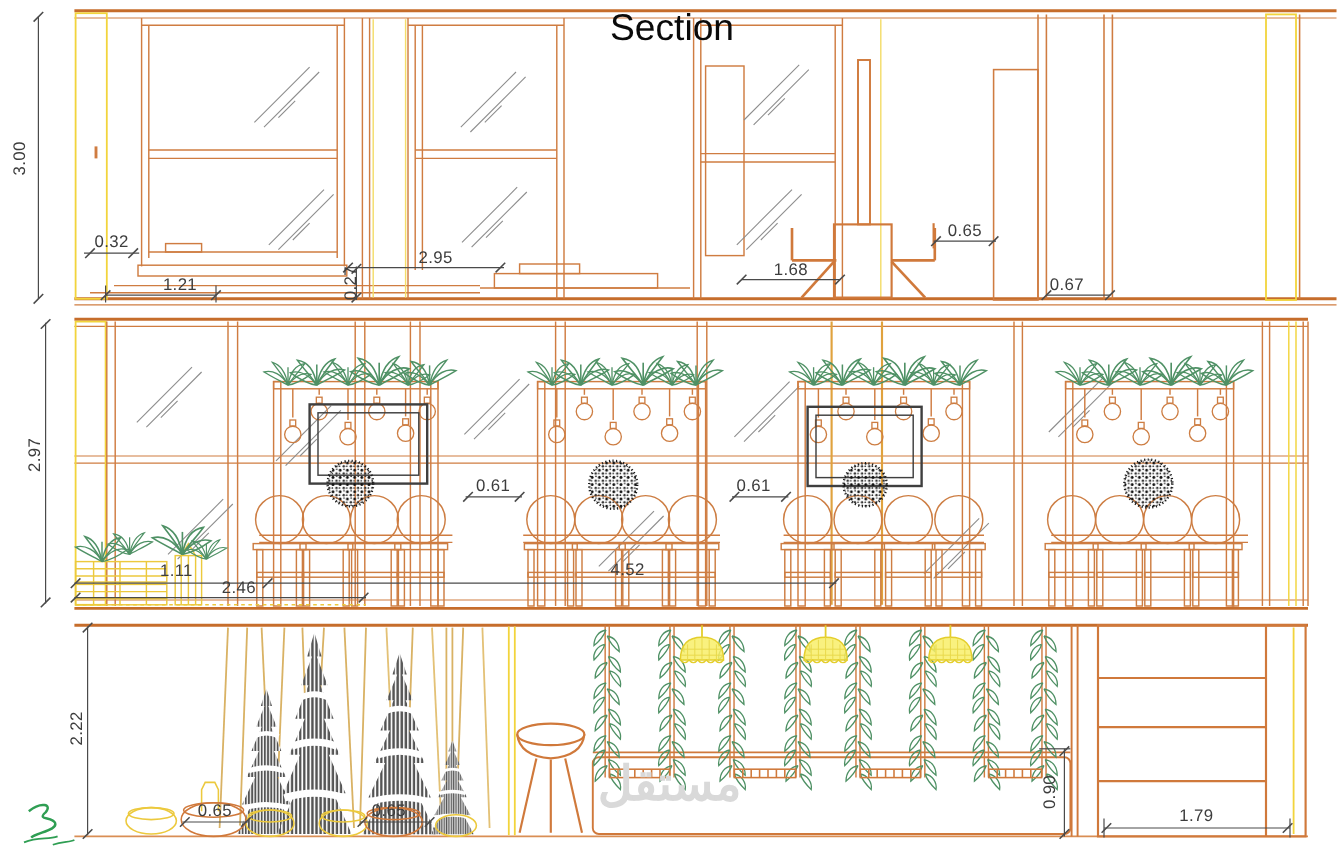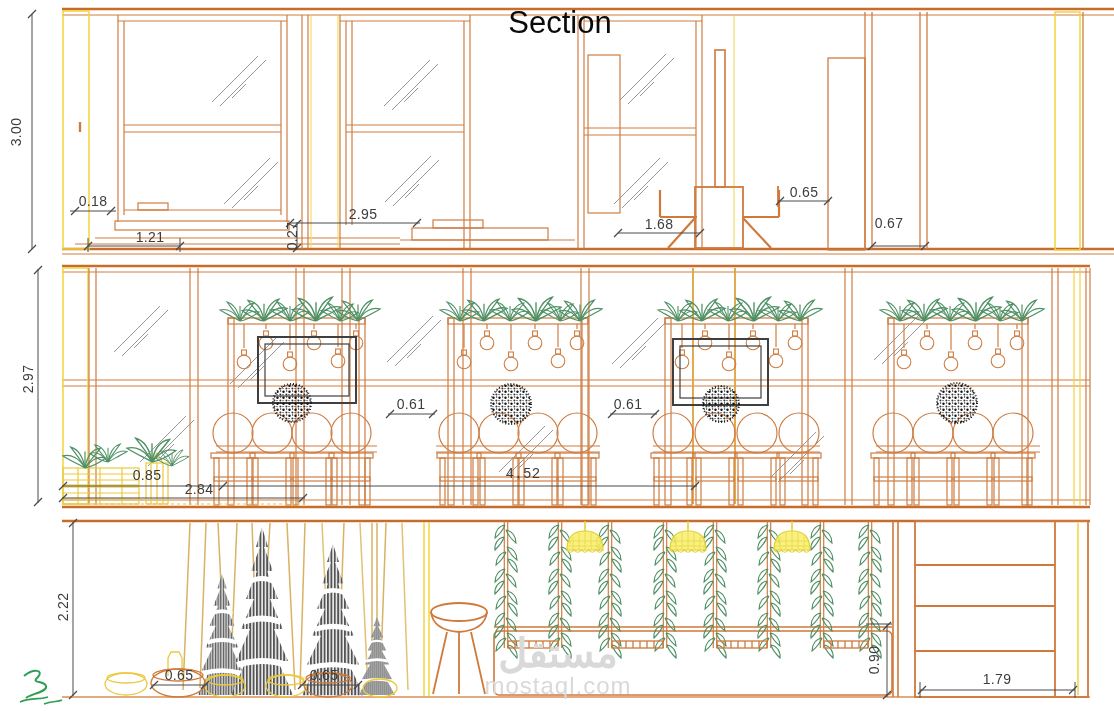--- a/index.html
+++ b/index.html
@@ -589,7 +589,7 @@
 <div class="title">Section</div>
 
 <div class="dim vdim" style="left:-6px;top:124px;">3.00</div>
-<div class="dim" style="left:71px;top:193px;">0.18</div>
+<div class="dim" style="left:71px;top:193px;">0.32</div>
 <div class="dim" style="left:128px;top:229px;">1.21</div>
 <div class="dim" style="left:341px;top:206px;">2.95</div>
 <div class="dim vdim" style="left:270px;top:228px;">0.27</div>

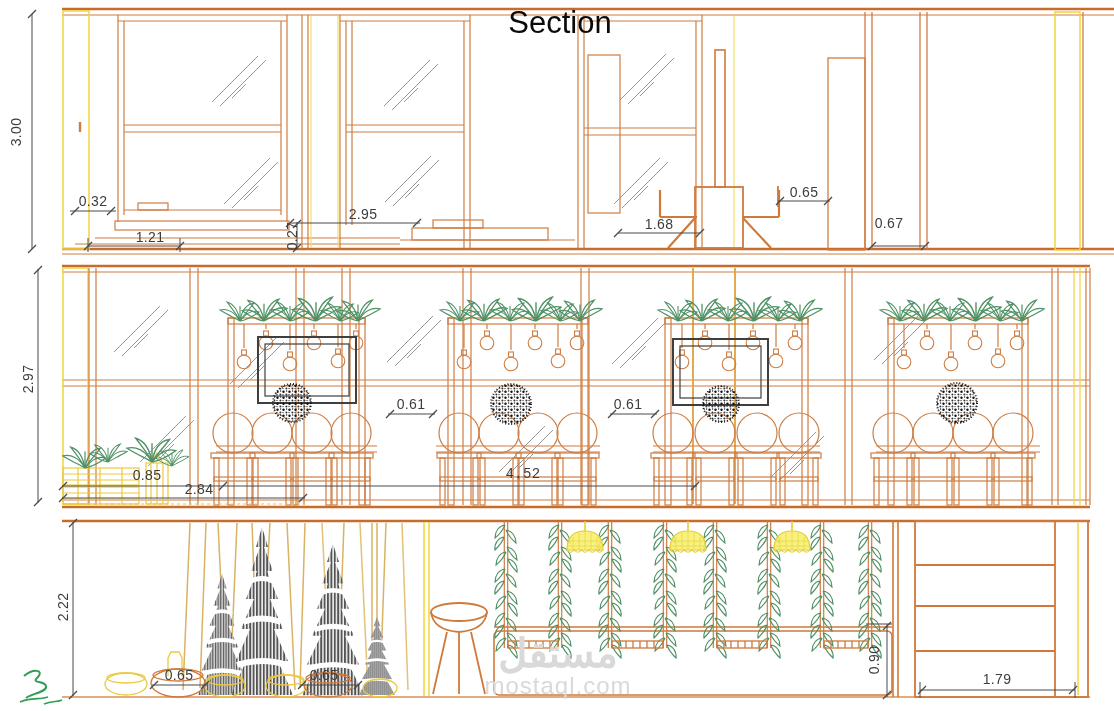--- a/index.html
+++ b/index.html
@@ -595,7 +595,7 @@
 <div class="dim vdim" style="left:270px;top:228px;">0.27</div>
 <div class="dim" style="left:637px;top:216px;">1.68</div>
 <div class="dim" style="left:782px;top:184px;">0.65</div>
-<div class="dim" style="left:867px;top:215px;">0.67</div>
+<div class="dim" style="left:867px;top:229px;">0.67</div>
 
 <div class="dim vdim" style="left:6px;top:371px;">2.97</div>
 <div class="dim" style="left:389px;top:396px;">0.61</div>

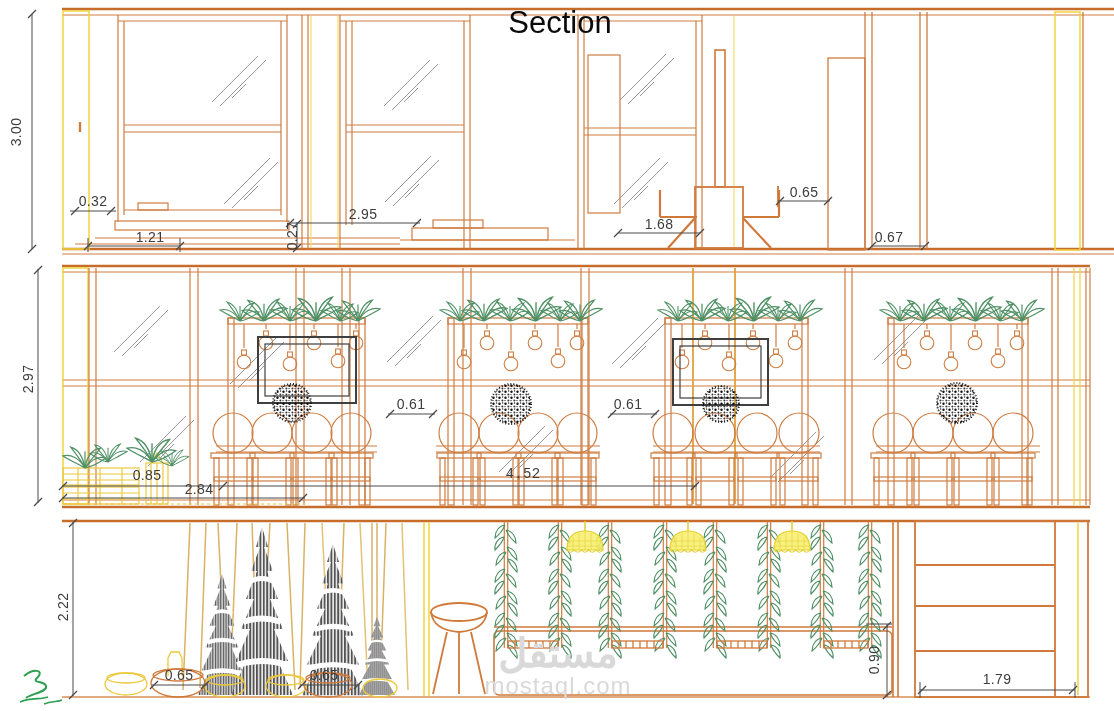--- a/index.html
+++ b/index.html
@@ -600,7 +600,7 @@
 <div class="dim vdim" style="left:6px;top:371px;">2.97</div>
 <div class="dim" style="left:389px;top:396px;">0.61</div>
 <div class="dim" style="left:606px;top:396px;">0.61</div>
-<div class="dim" style="left:125px;top:467px;">0.85</div>
+<div class="dim" style="left:125px;top:467px;">1.11</div>
 <div class="dim" style="left:177px;top:481px;">2.84</div>
 <div class="dim" style="left:501px;top:466px;font-family:Liberation Mono, monospace;">4.52</div>
 

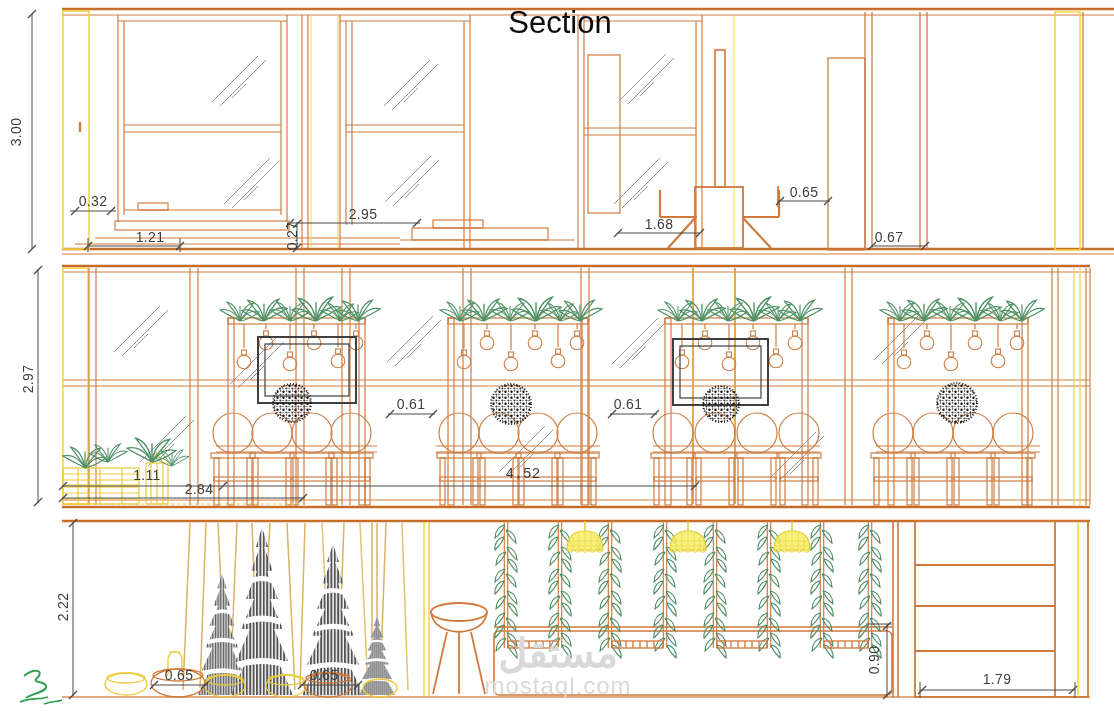--- a/index.html
+++ b/index.html
@@ -602,7 +602,7 @@
 <div class="dim" style="left:606px;top:396px;">0.61</div>
 <div class="dim" style="left:125px;top:467px;">1.11</div>
 <div class="dim" style="left:177px;top:481px;">2.84</div>
-<div class="dim" style="left:501px;top:466px;font-family:Liberation Mono, monospace;">4.52</div>
+<div class="dim" style="left:501px;top:466px;">4.52</div>
 
 <div class="dim vdim" style="left:41px;top:599px;">2.22</div>
 <div class="dim" style="left:157px;top:667px;">0.65</div>

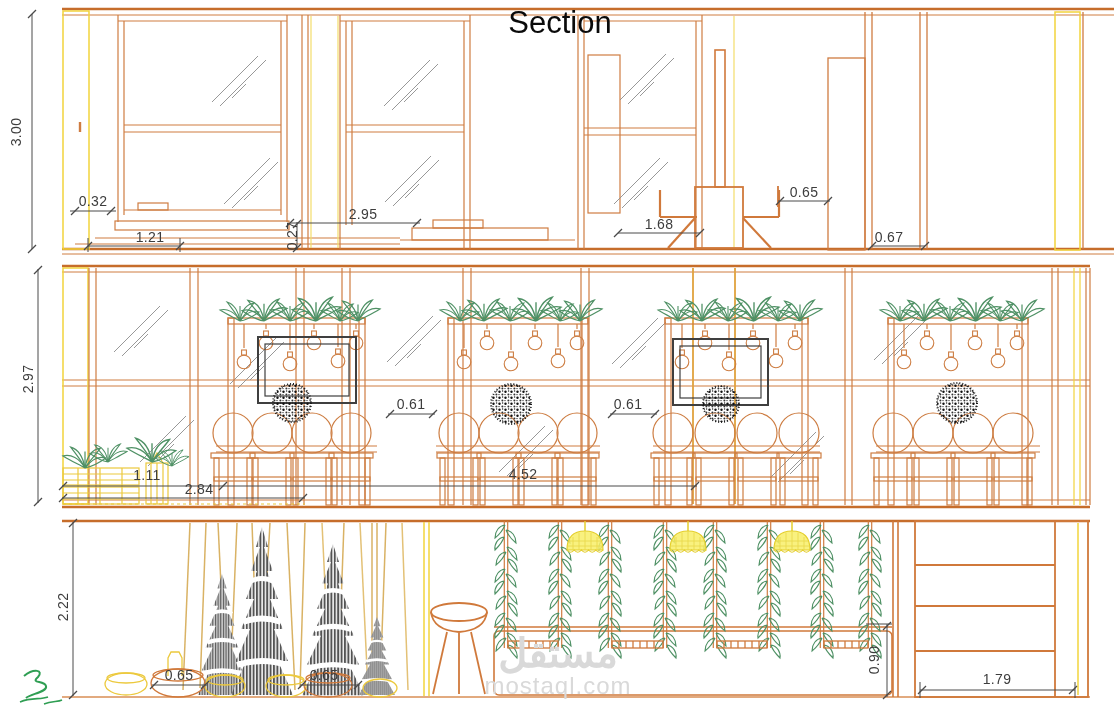--- a/index.html
+++ b/index.html
@@ -601,7 +601,7 @@
 <div class="dim" style="left:389px;top:396px;">0.61</div>
 <div class="dim" style="left:606px;top:396px;">0.61</div>
 <div class="dim" style="left:125px;top:467px;">1.11</div>
-<div class="dim" style="left:177px;top:481px;">2.84</div>
+<div class="dim" style="left:177px;top:481px;">2.46</div>
 <div class="dim" style="left:501px;top:466px;">4.52</div>
 
 <div class="dim vdim" style="left:41px;top:599px;">2.22</div>

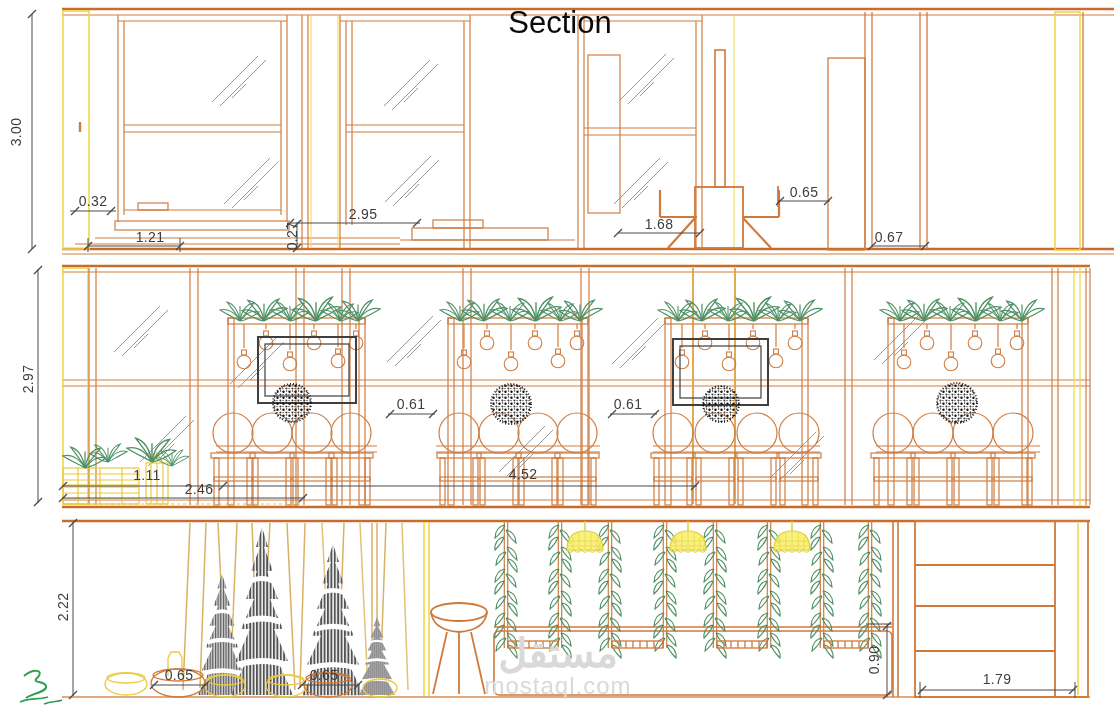--- a/index.html
+++ b/index.html
@@ -611,7 +611,6 @@
 <div class="dim" style="left:975px;top:671px;">1.79</div>
 
 <div class="wm wm-logo">مستقل</div>
-<div class="wm wm-site">mostaql.com</div>
 
 </div>
 

